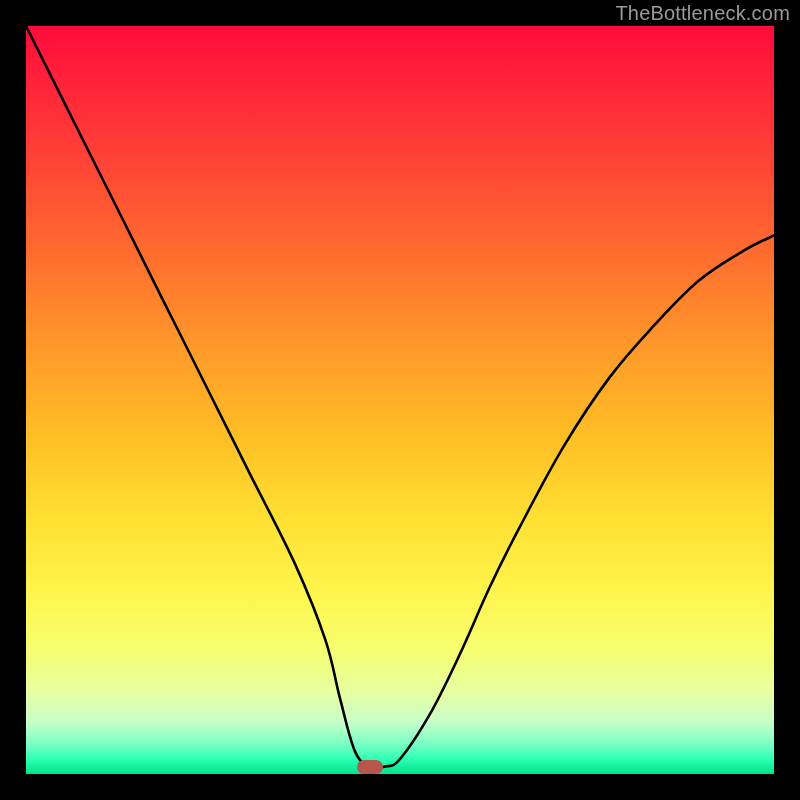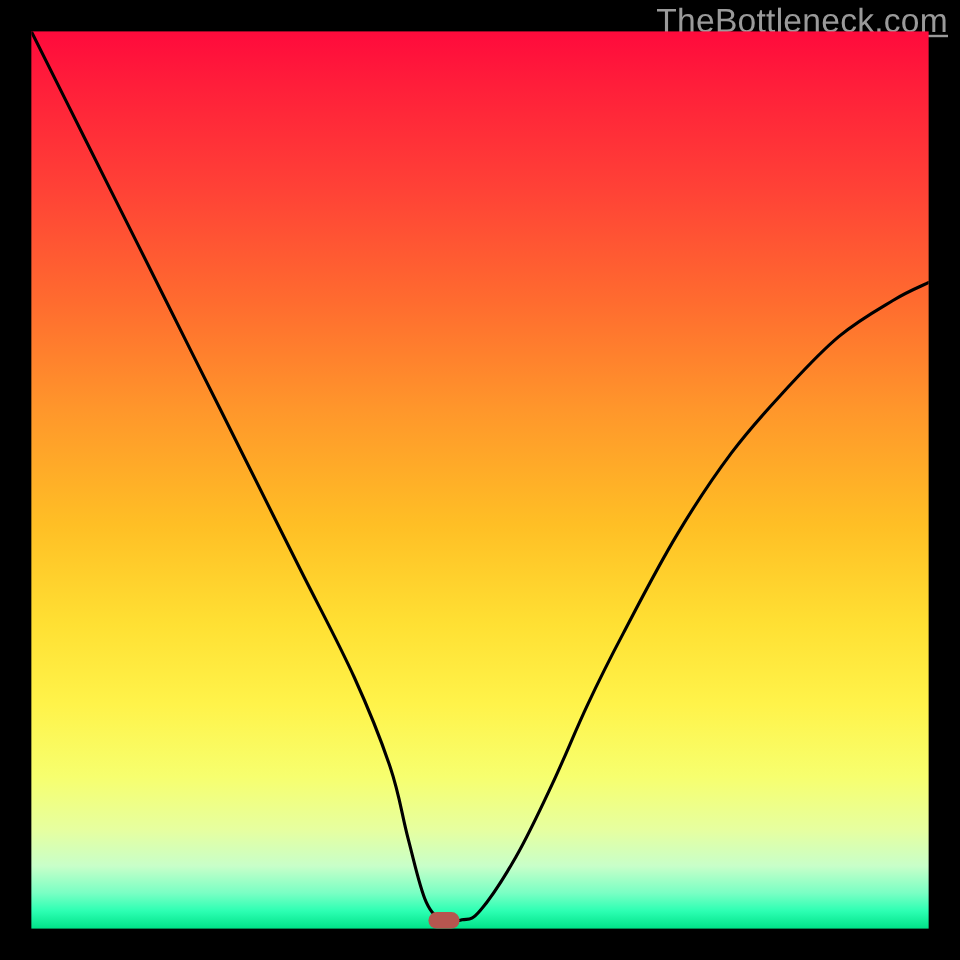--- a/index.html
+++ b/index.html
@@ -56,11 +56,10 @@
     top: 2px;
     right: 10px;
     color: #9a9a9a;
-    font-size: 28px;
+    font-size: 20px;
     font-weight: 500;
     letter-spacing: 0.2px;
     user-select: none;
-    text-decoration: underline;
   }
   .marker {
     position: absolute;

